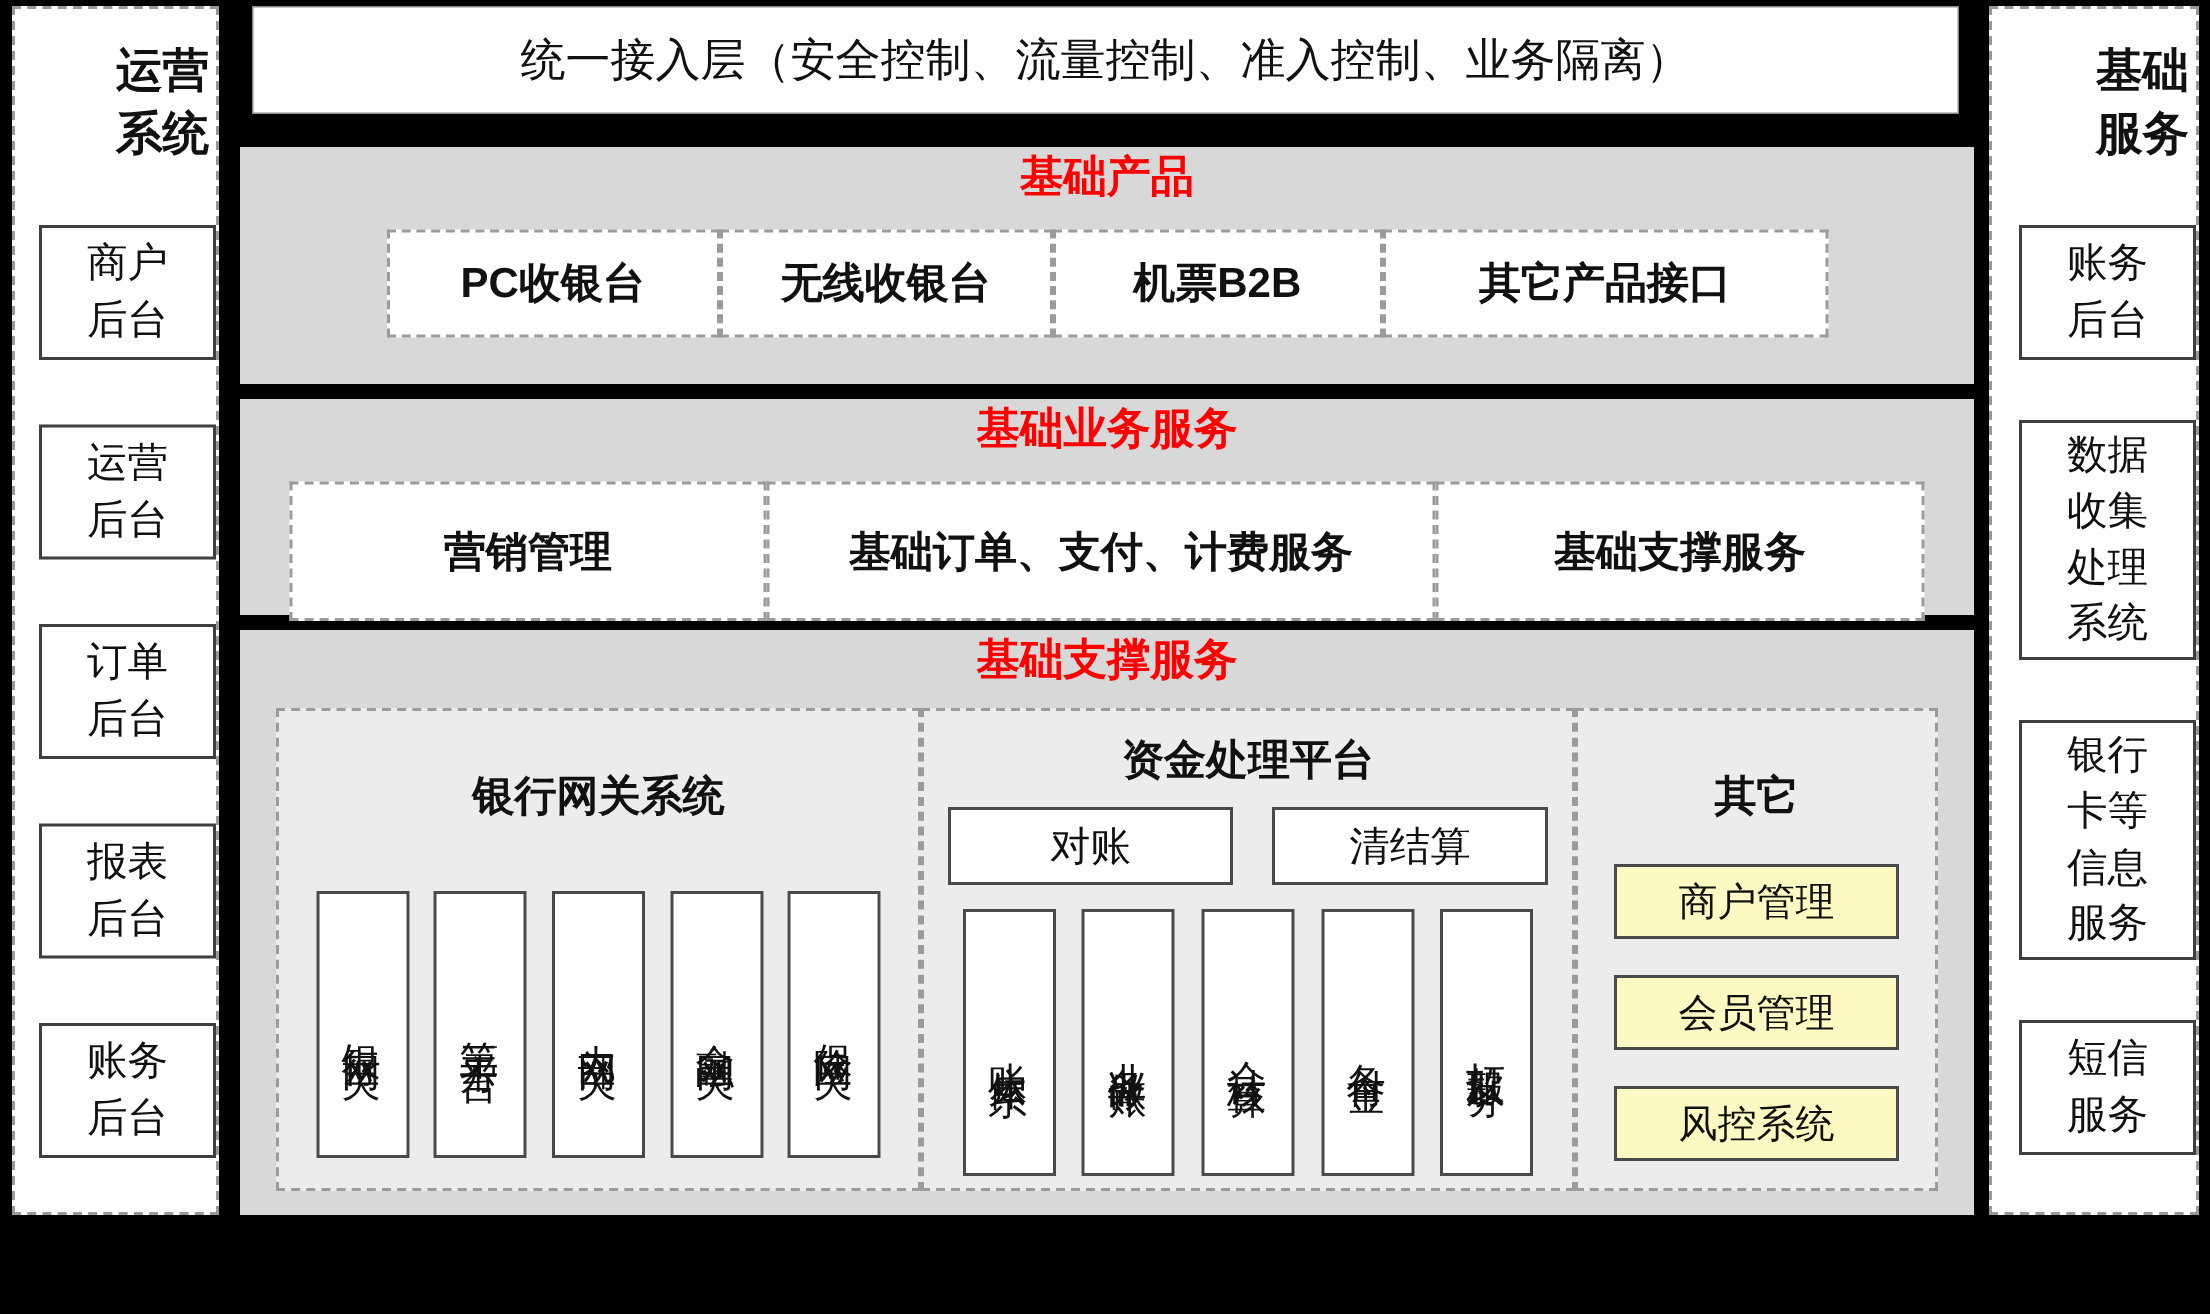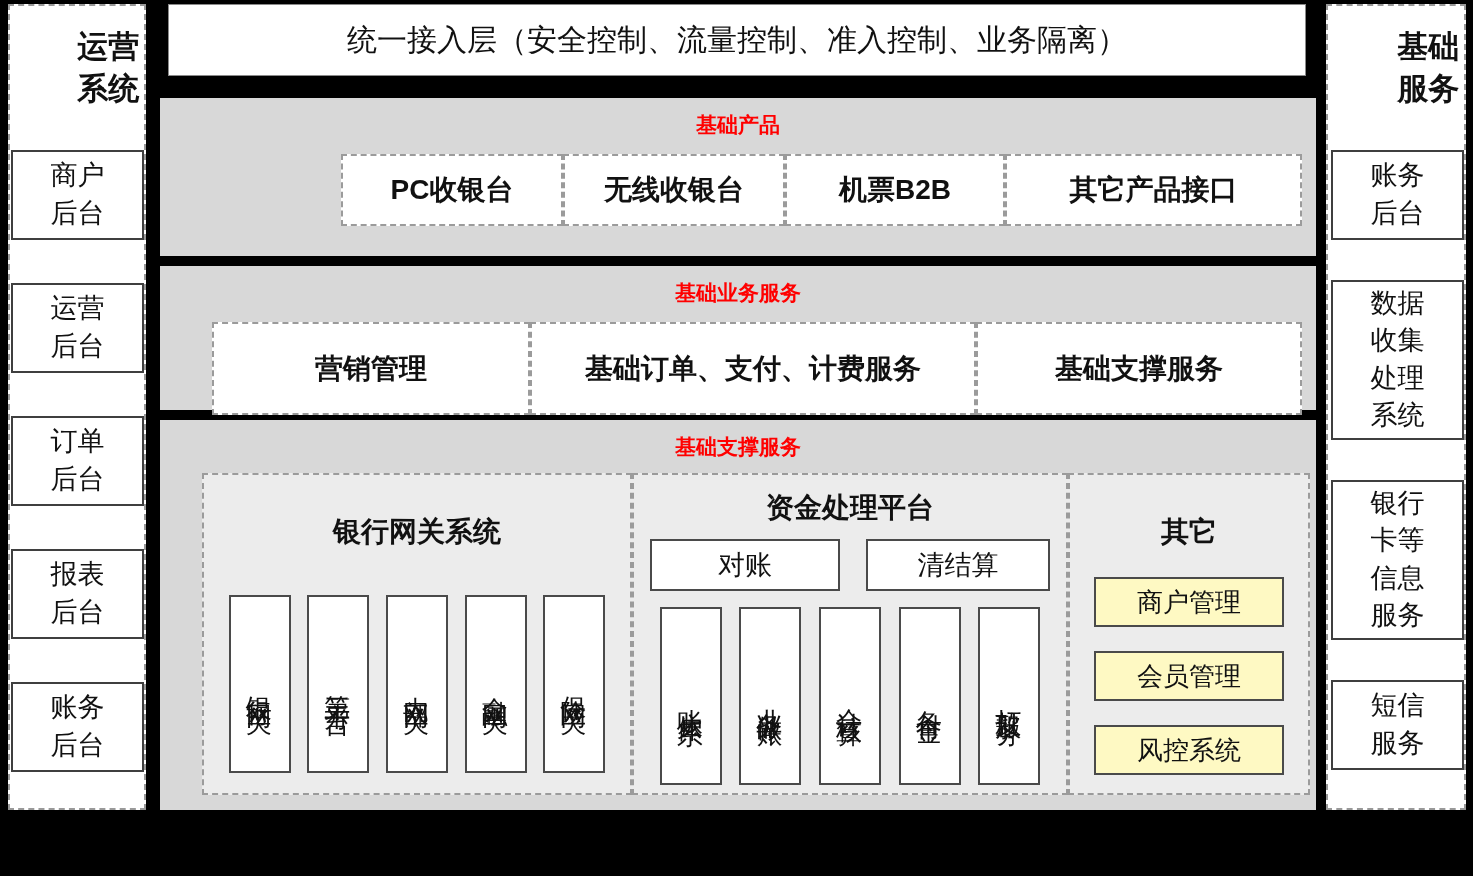--- a/index.html
+++ b/index.html
@@ -50,7 +50,7 @@
   #sec-business { top: 266px; height: 144px; }
   #sec-support  { top: 420px; height: 390px; }
   .sec-title {
-    color: #ff0000; font-weight: bold; font-size: 21px; text-align: center; padding-top: 13px;
+    color: #ff0000; font-weight: bold; font-size: 29px; text-align: center; 
   }
   .row { display: flex; justify-content: flex-end; padding: 0 14px; }
   #sec-products .row, #sec-business .row { margin-top: 15px; }

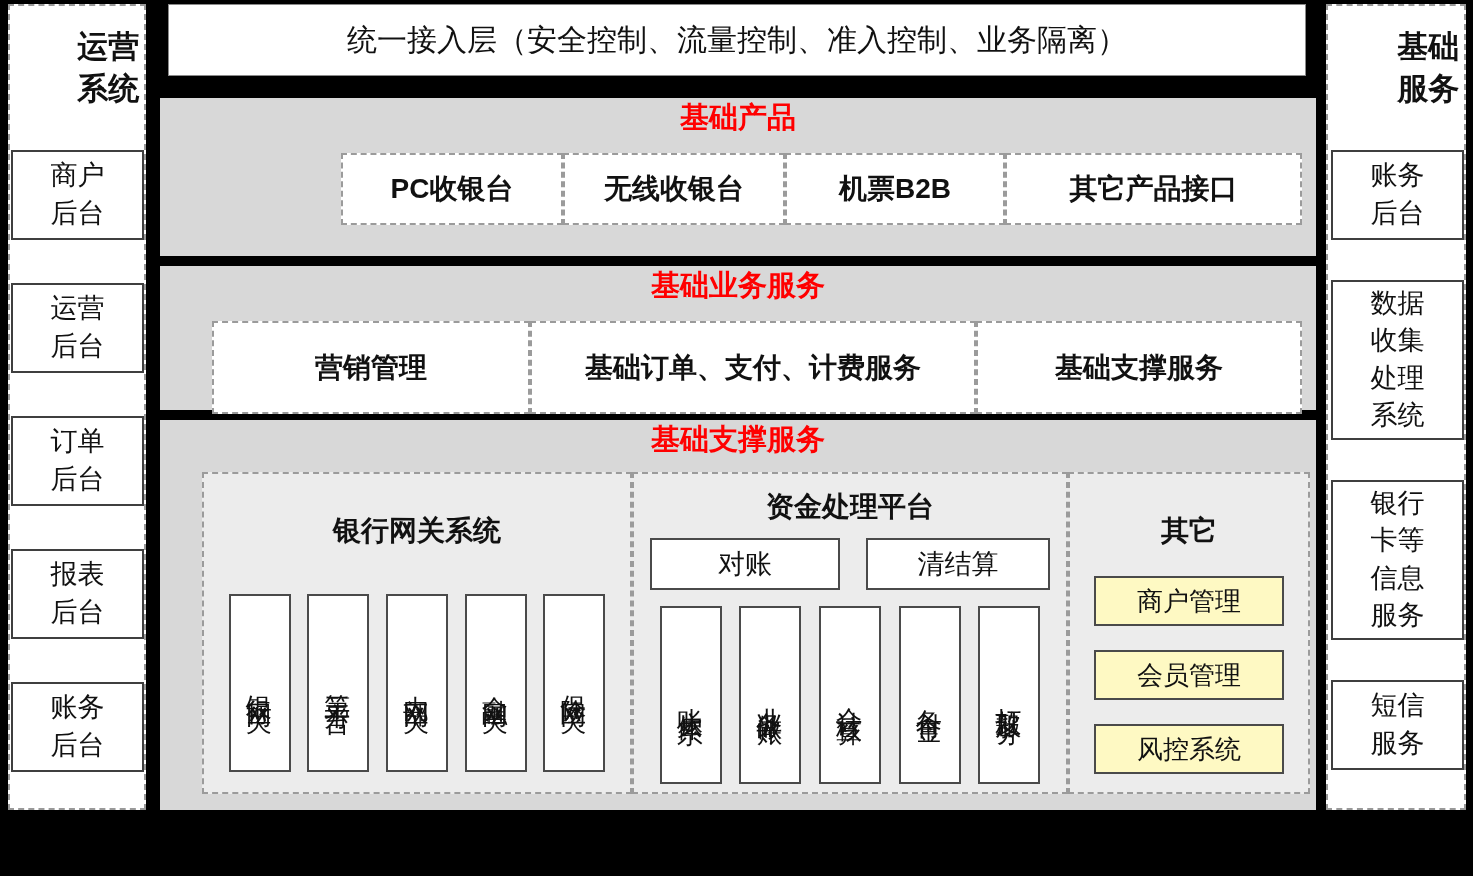--- a/index.html
+++ b/index.html
@@ -26,7 +26,7 @@
   #left-sidebar  .sidebar-stack { gap: 43px; }
   #right-sidebar .sidebar-stack { gap: 40px; }
   .side-box {
-    width: 133px; background: #fff; border: 2px solid #3f3f3f;
+    width: 118px; background: #fff; border: 2px solid #3f3f3f;
     display: flex; align-items: center; justify-content: center;
   }
   .side-box span {

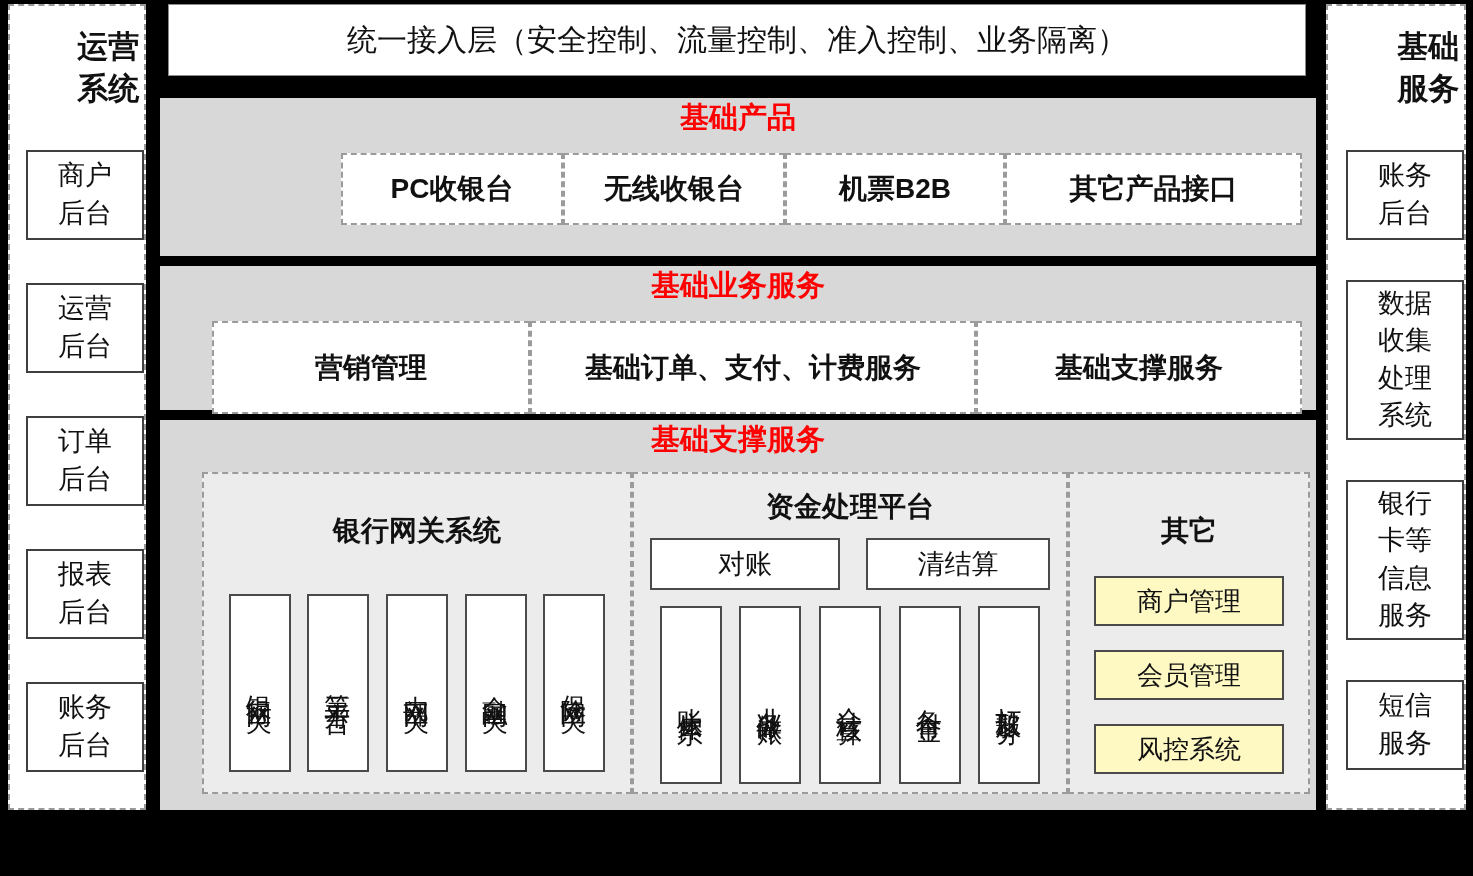--- a/index.html
+++ b/index.html
@@ -52,7 +52,7 @@
   .sec-title {
     color: #ff0000; font-weight: bold; font-size: 29px; text-align: center; 
   }
-  .row { display: flex; justify-content: flex-end; padding: 0 14px; }
+  .row { display: flex; justify-content: center; padding: 0 14px; }
   #sec-products .row, #sec-business .row { margin-top: 15px; }
   .dash-box {
     background: #fff; border: 2px dashed #9b9b9b;

